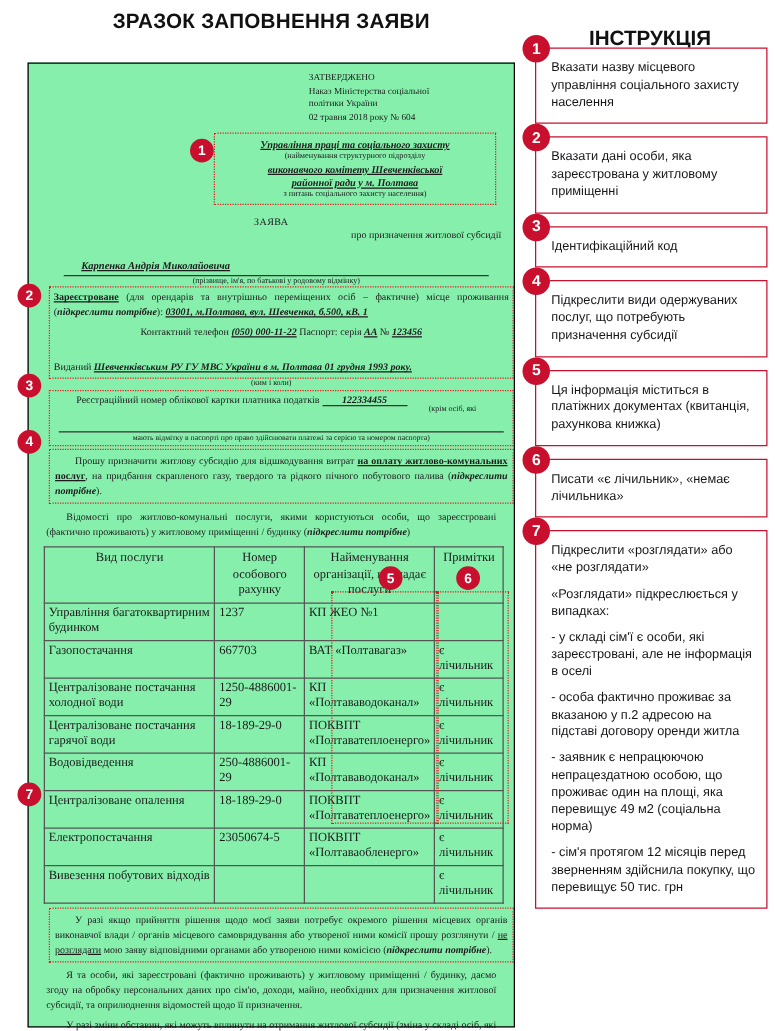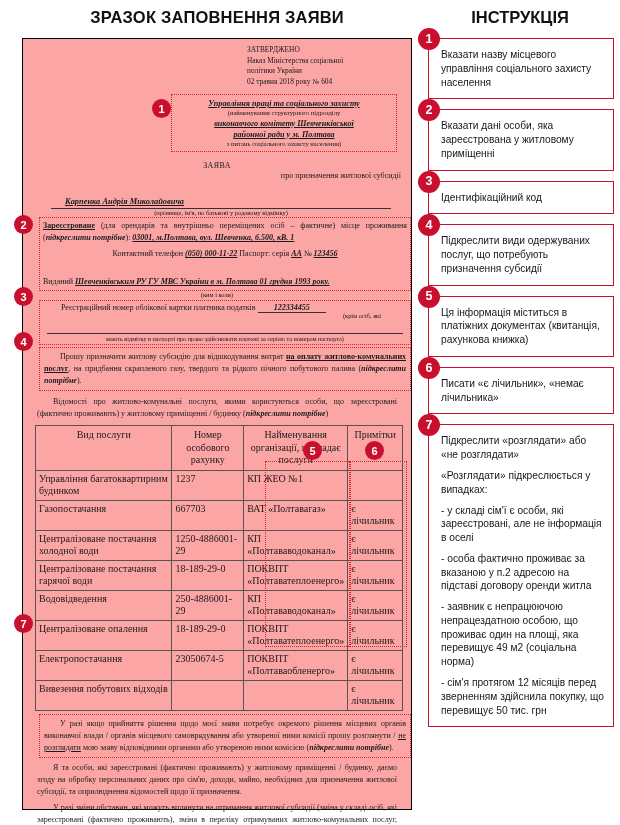--- a/index.html
+++ b/index.html
@@ -21,7 +21,7 @@
     color: #111;
   }
   .head-right {
-    position: absolute; left: 430px; top: 8px; width: 180px;
+    position: absolute; left: 430px; top: 22px; width: 180px;
     text-align: center;
     font-weight: bold; font-size: 16.5px; color: #111;
   }

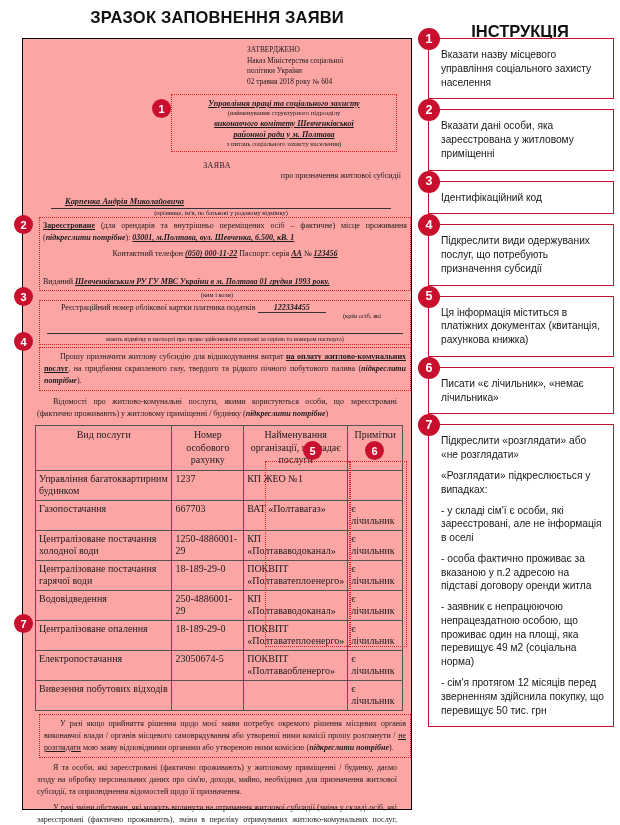--- a/index.html
+++ b/index.html
@@ -28,9 +28,9 @@
 
   
   .sheet {
-    position: absolute; left: 22px; top: 38px;
+    position: absolute; left: 22px; top: 50px;
     width: 390px; height: 772px;
-    border: 1.4px solid #000; background: #fca5a5;
+    border: 1.4px solid #000; background: #86efac;
     font-family: "Liberation Serif", serif;
     color: #1b1b1b;
   }

